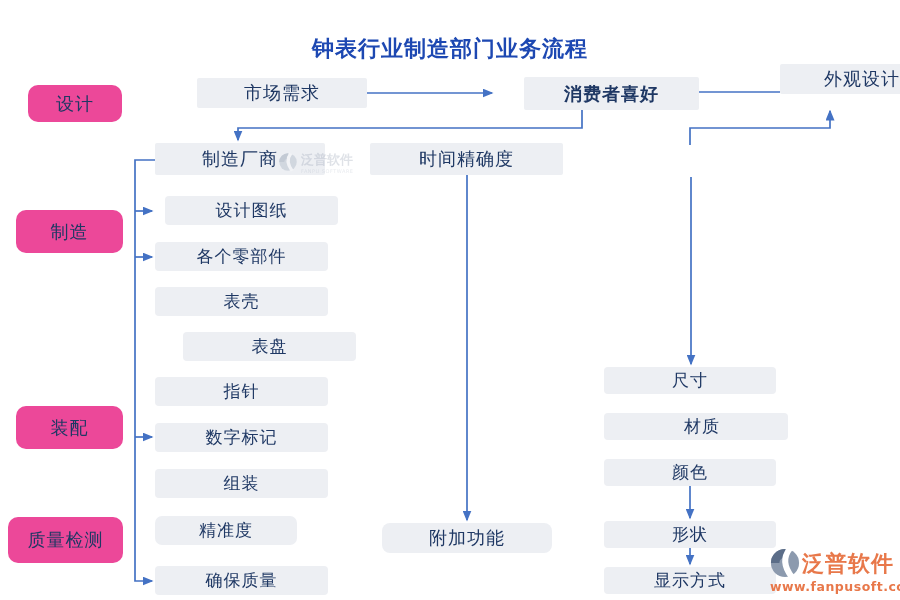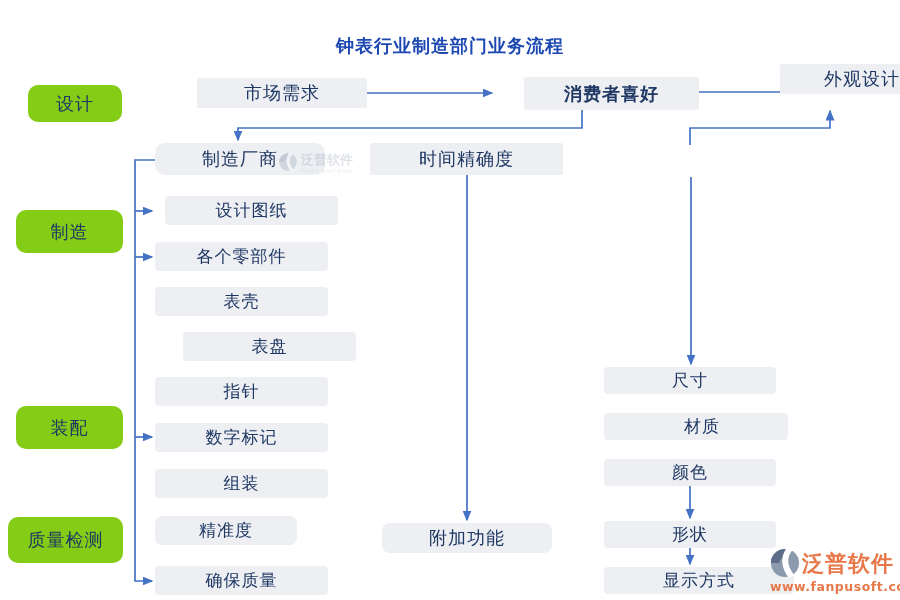--- a/index.html
+++ b/index.html
@@ -9,7 +9,7 @@
   }
   .title{
     position:absolute;left:0;top:34px;width:900px;text-align:center;
-    font-size:18px;font-weight:bold;color:#1d48b2;letter-spacing:1px;
+    font-size:22px;font-weight:bold;color:#1d48b2;letter-spacing:1px;
   }
   .connectors{position:absolute;left:0;top:0;}
   .node{

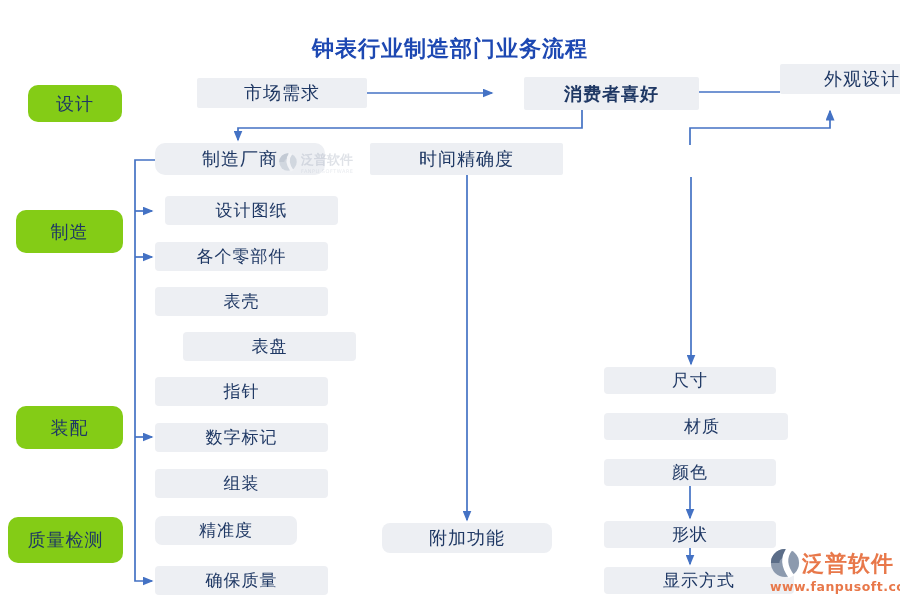--- a/index.html
+++ b/index.html
@@ -18,7 +18,7 @@
     font-size:18px;letter-spacing:1px;border-radius:2px;
   }
   .sub{font-size:17px;border-radius:4px;}
-  .plabel{border-radius:10px;background:#84cc16;}
+  .plabel{border-radius:10px;background:#ec4899;}
   .rounded{border-radius:8px;}
   .brand{
     position:absolute;left:770px;top:548px;width:128px;height:46px;

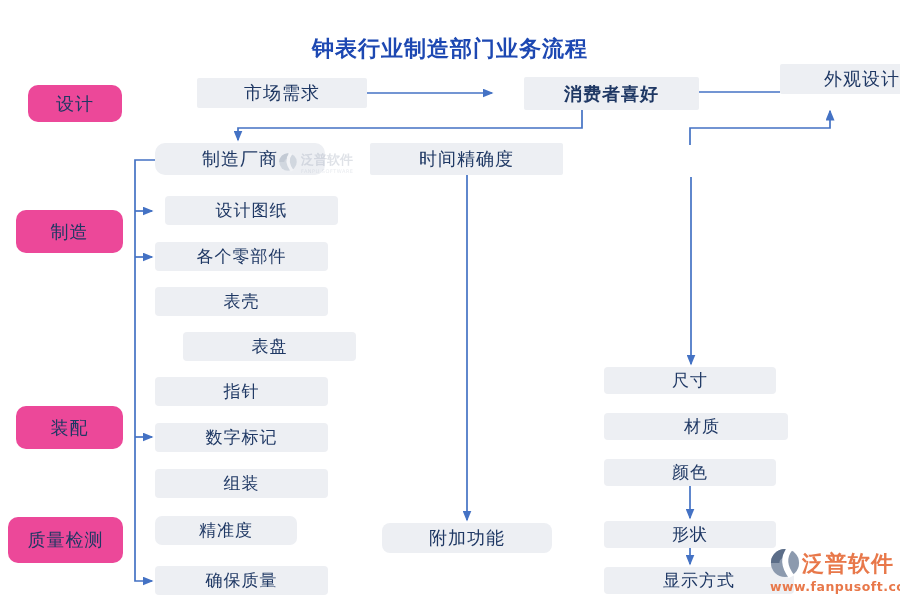--- a/index.html
+++ b/index.html
@@ -73,7 +73,7 @@
   <div class="node" style="left:524px;top:77px;width:175px;height:33px;font-weight:bold;">消费者喜好</div>
   <div class="node" style="left:780px;top:64px;width:132px;height:30px;padding-left:16px;">外观设计</div>
 
-  <div class="node" style="left:155px;top:143px;width:170px;height:32px;border-radius:10px;">制造厂商</div>
+  <div class="node" style="left:155px;top:143px;width:170px;height:32px;">制造厂商</div>
   <div class="node" style="left:370px;top:143px;width:193px;height:32px;text-align:center;">时间精确度</div>
 
   <div class="node sub" style="left:155px;top:196px;width:173px;height:29px;margin-left:10px;">设计图纸</div>

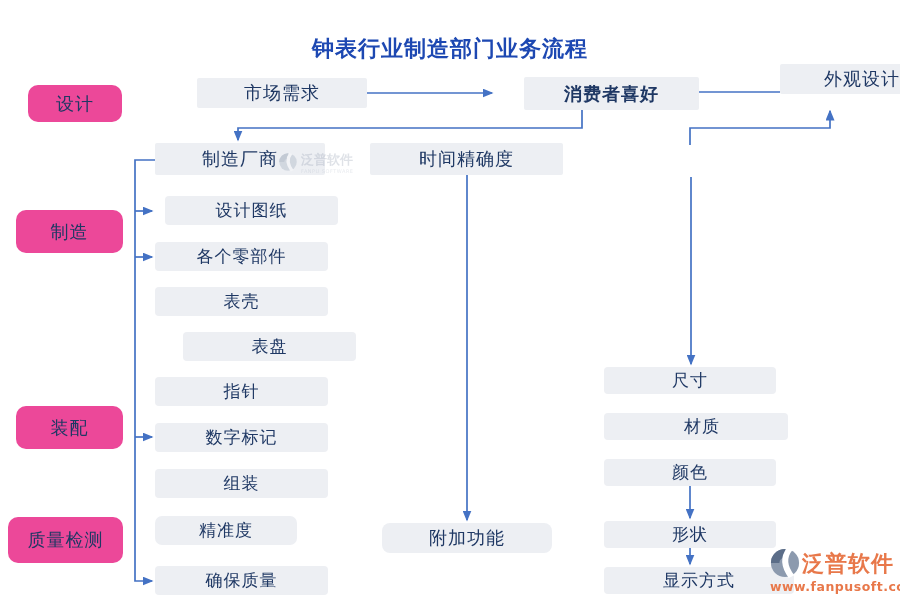--- a/index.html
+++ b/index.html
@@ -92,7 +92,7 @@
   <div class="node sub" style="left:604px;top:413px;width:172px;height:27px;padding-left:12px;">材质</div>
   <div class="node sub" style="left:604px;top:459px;width:172px;height:27px;">颜色</div>
   <div class="node sub" style="left:604px;top:521px;width:172px;height:27px;">形状</div>
-  <div class="node sub" style="left:604px;top:567px;width:190px;height:27px;">显示方式</div>
+  <div class="node sub" style="left:604px;top:567px;width:172px;height:27px;">显示方式</div>
 
   <div class="watermark">
     <svg width="20" height="20" viewBox="0 0 32 32" style="margin-right:3px;">

